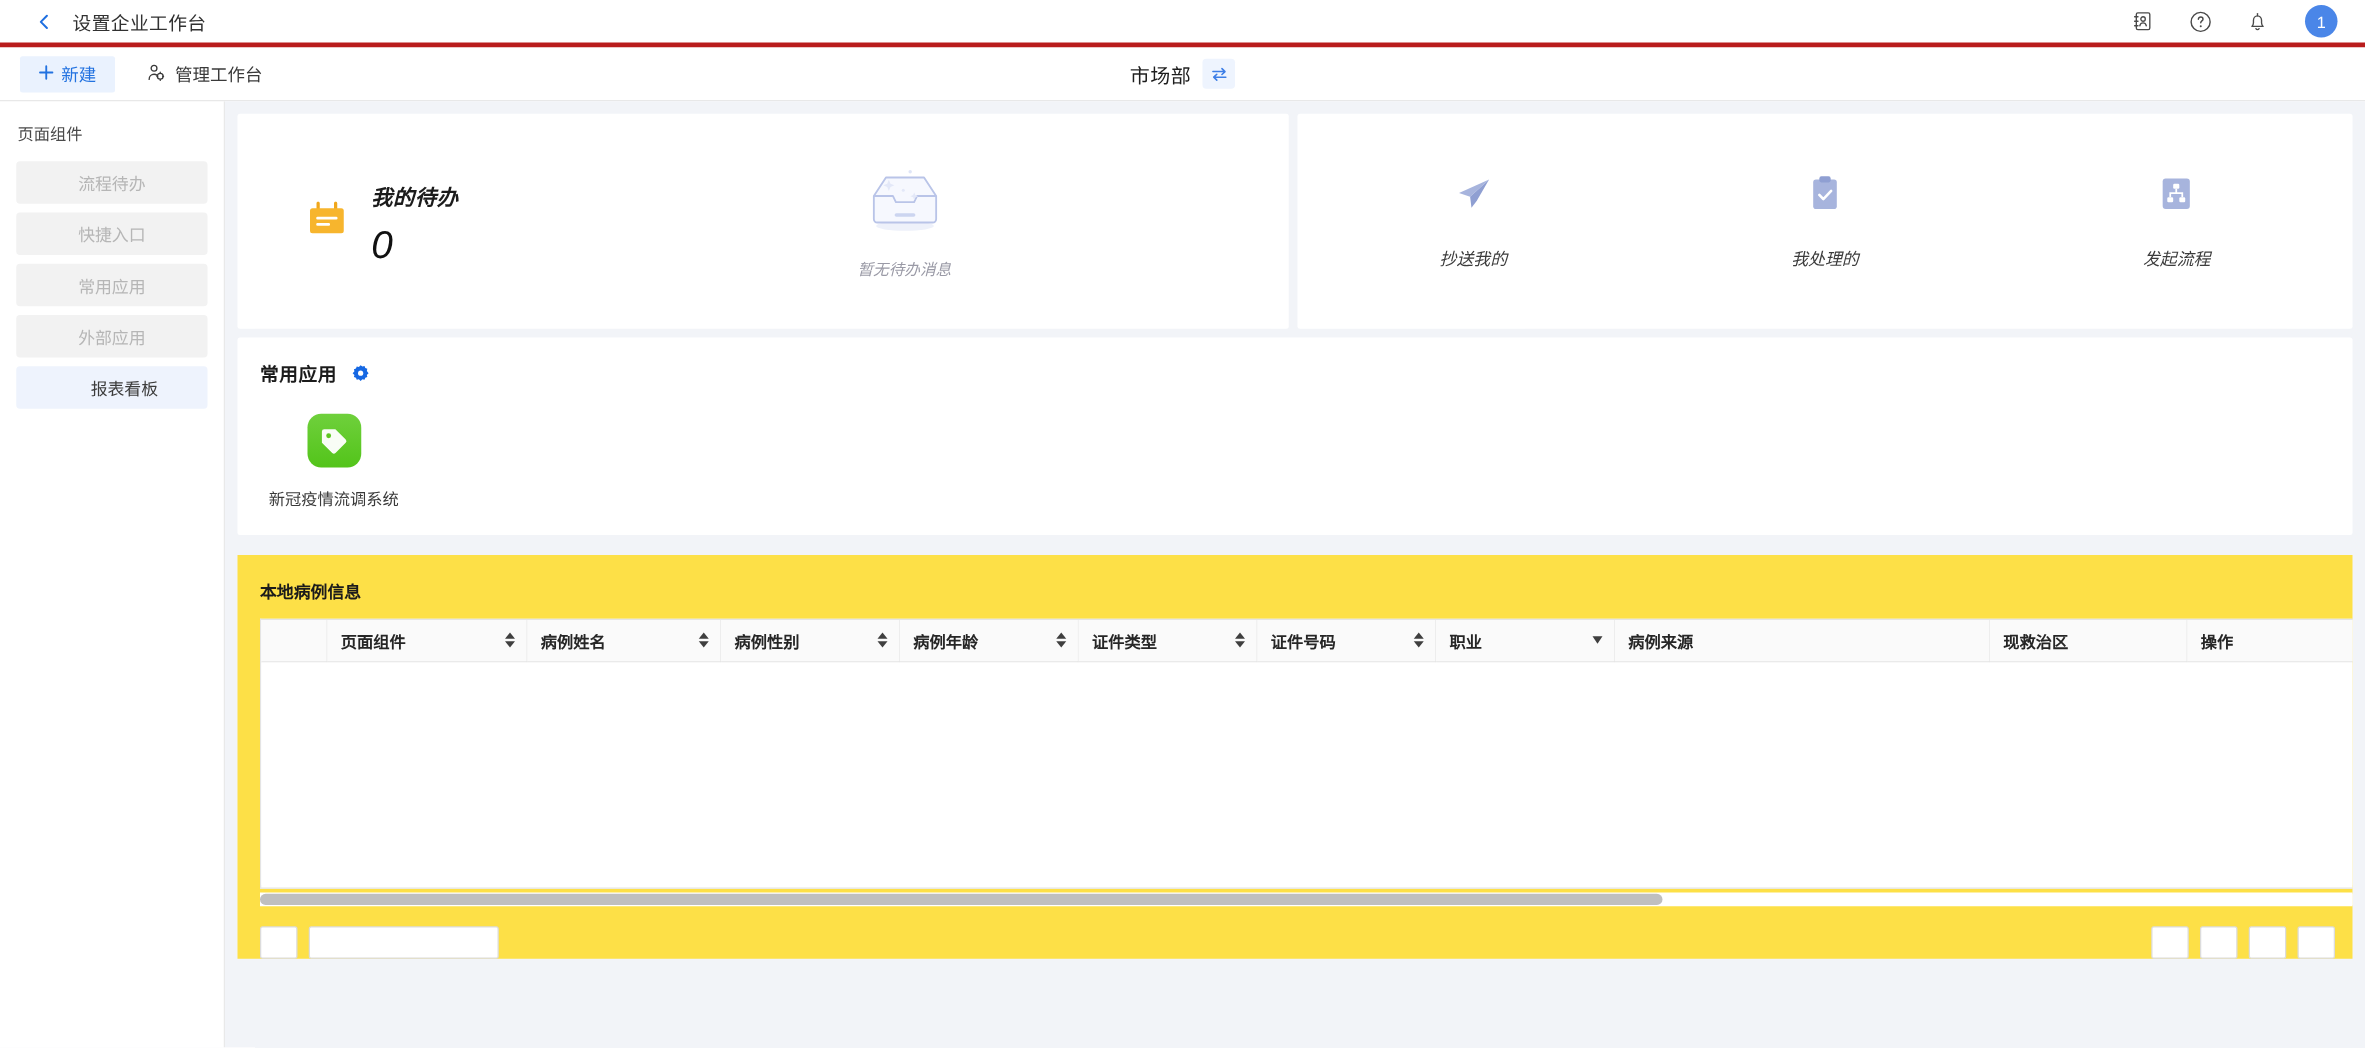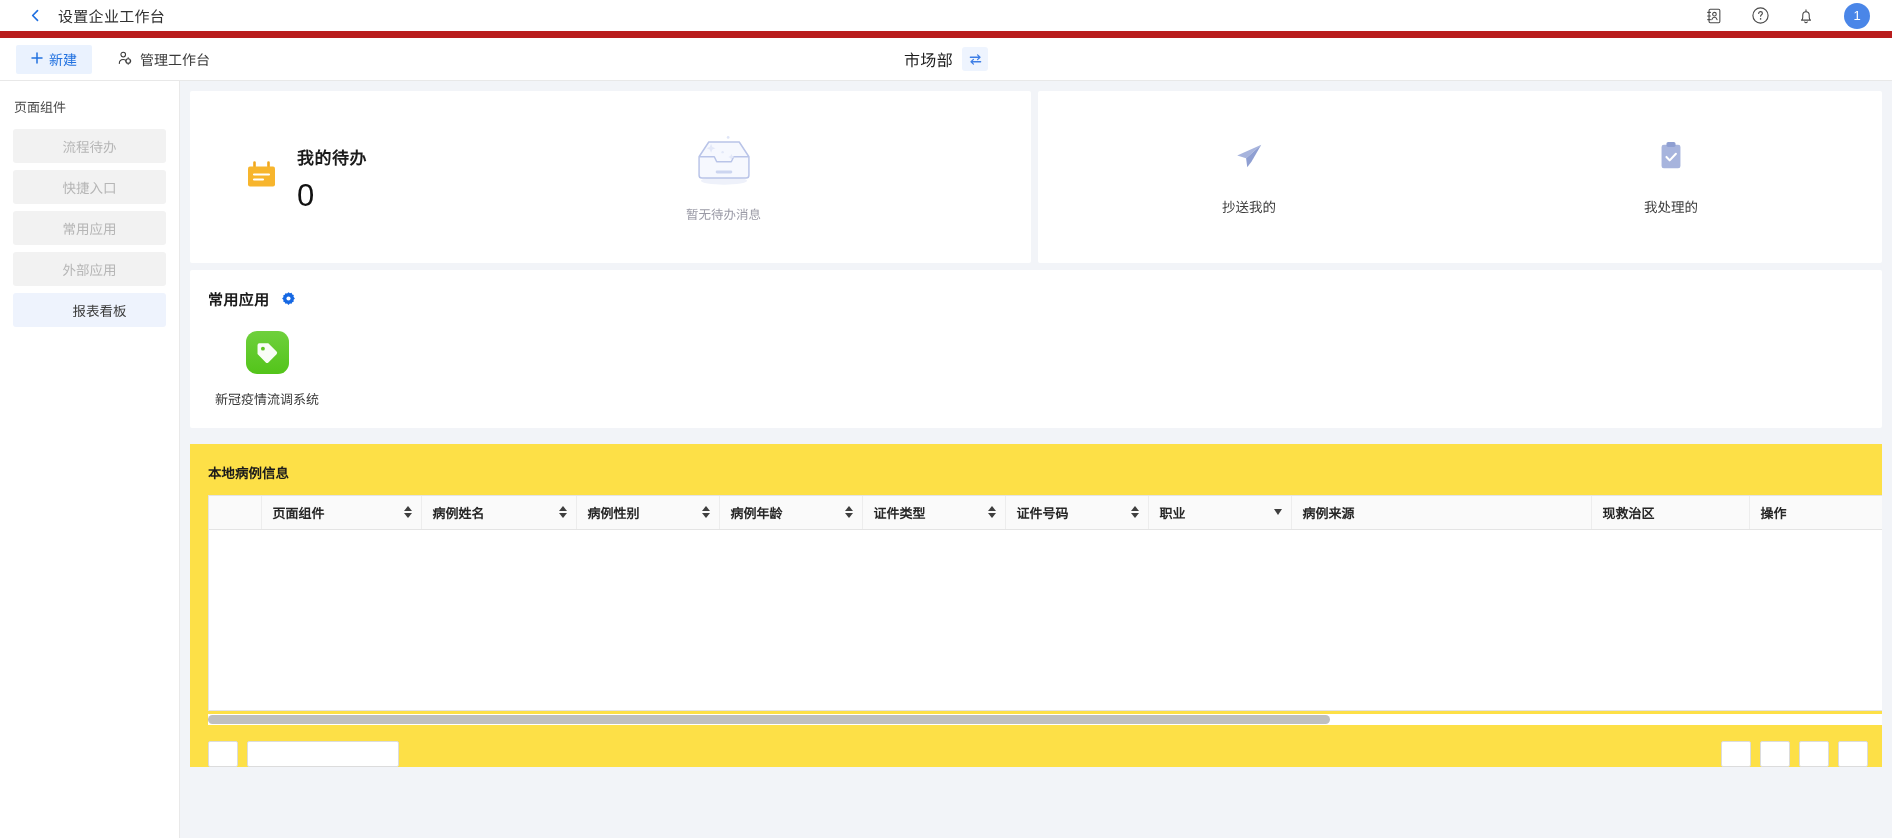--- a/index.html
+++ b/index.html
@@ -20,7 +20,7 @@
     display: flex;
     align-items: center;
     padding: 0 22px 0 26px;
-    border-bottom: 7px solid #b91c1c;
+    border-bottom: 4px solid #b91c1c;
     background: #ffffff;
   }
   .back-icon {

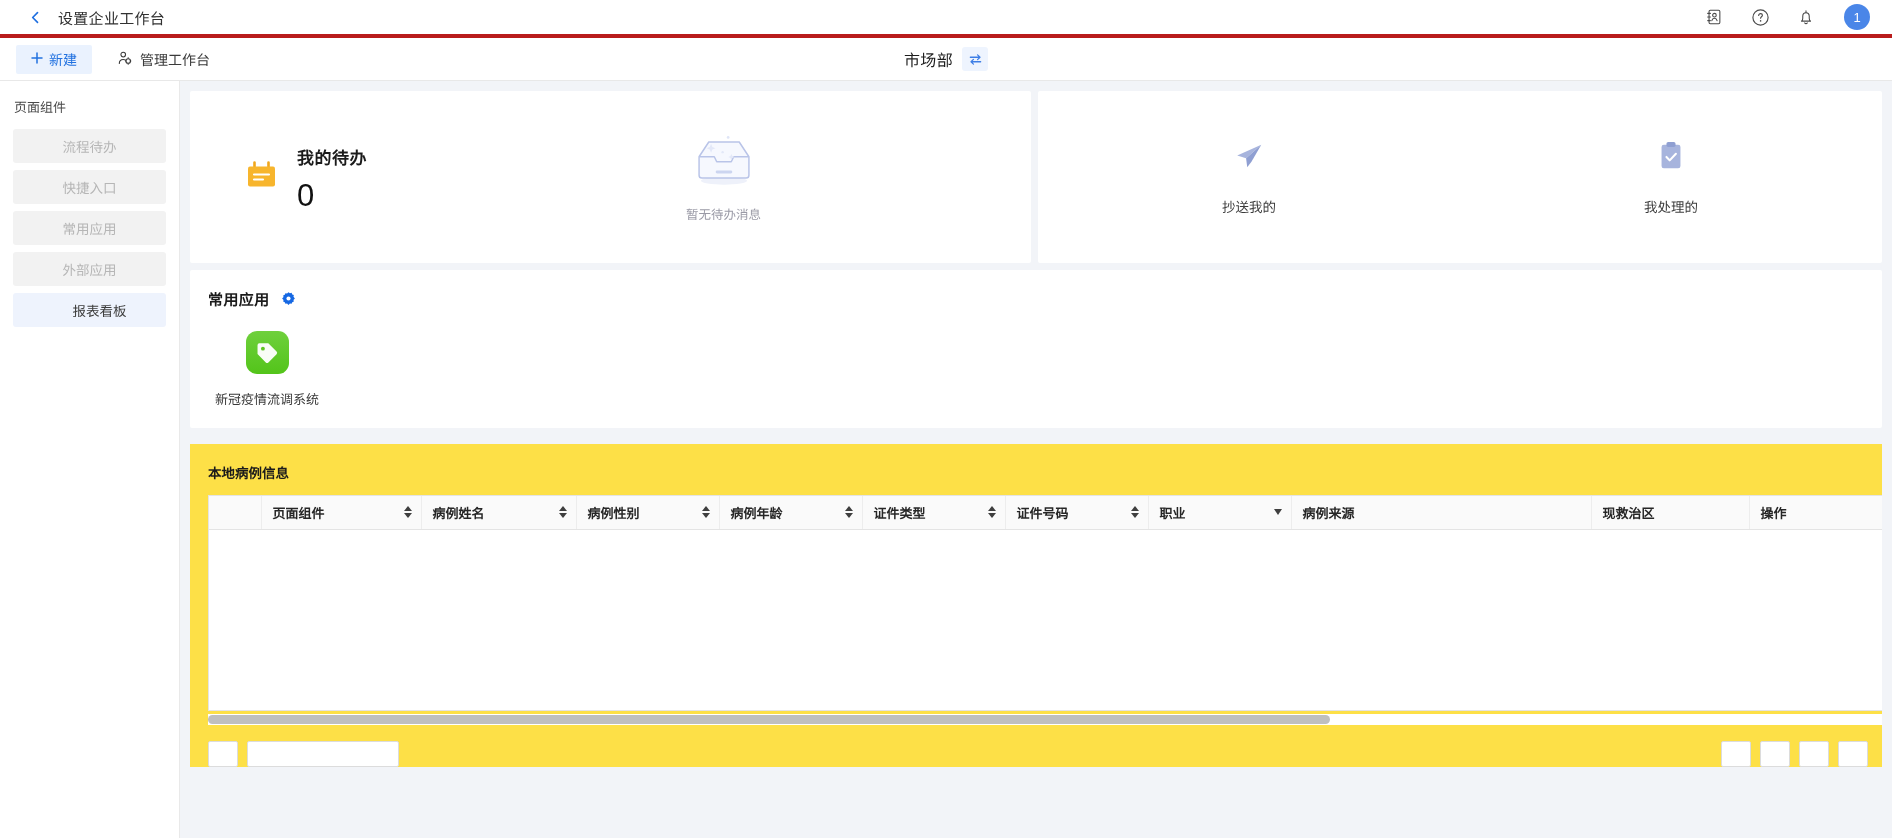--- a/index.html
+++ b/index.html
@@ -210,6 +210,7 @@
     display: flex;
     gap: 7px;
     height: 172px;
+    font-style: italic;
   }
   .card {
     background: #ffffff;

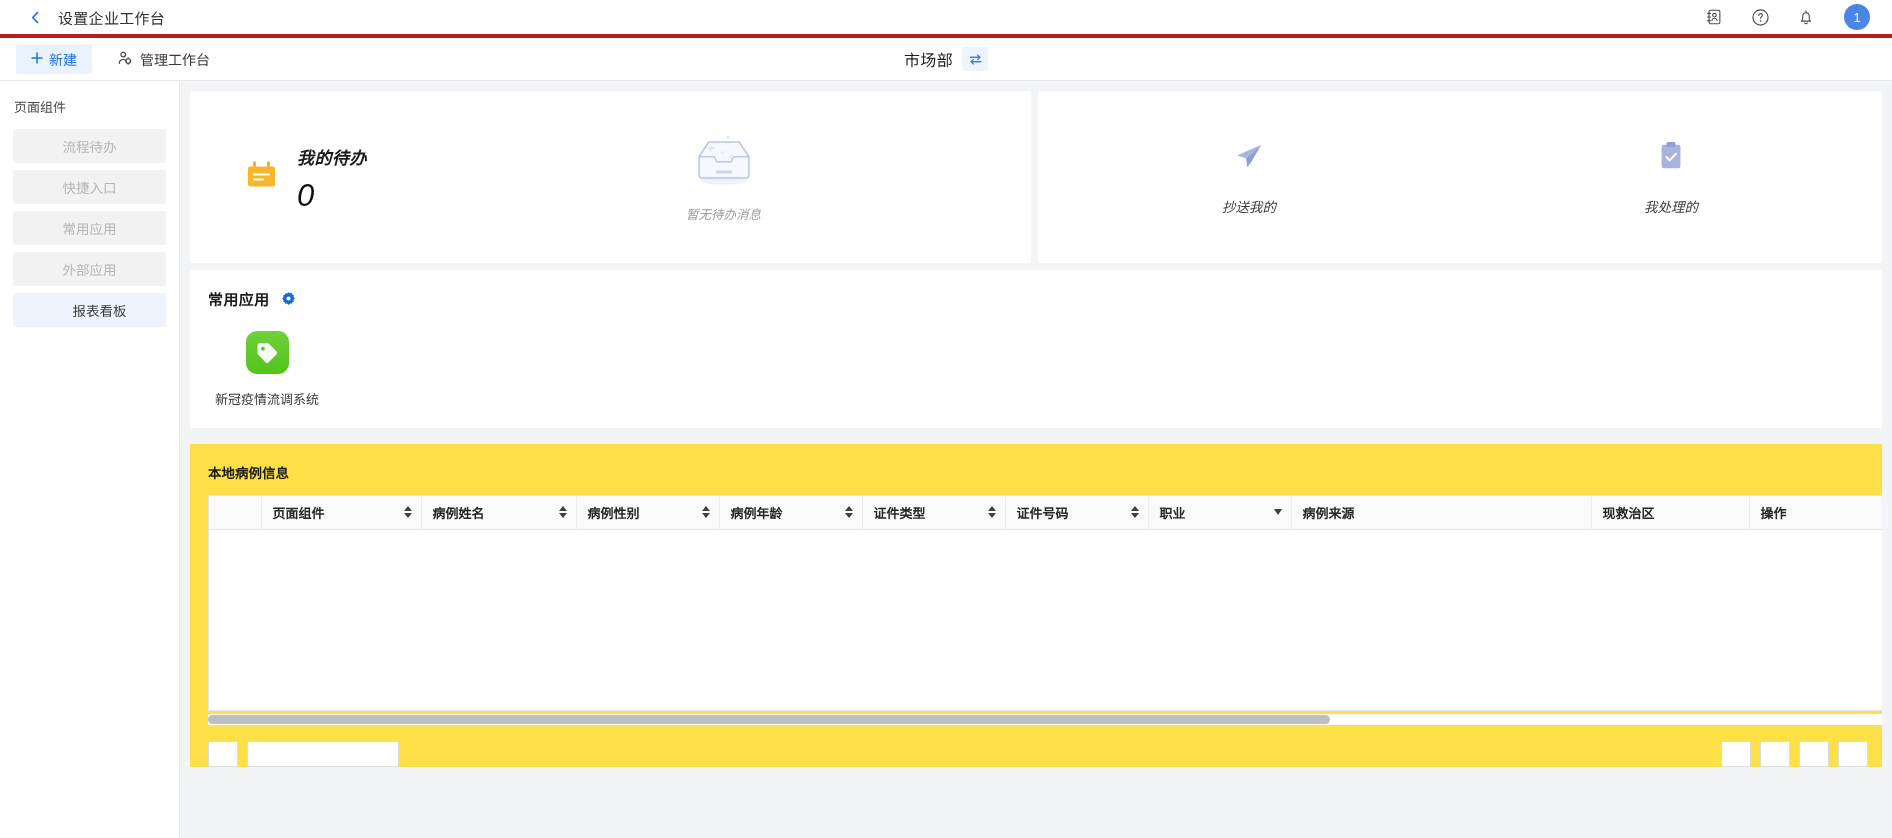--- a/index.html
+++ b/index.html
@@ -601,6 +601,18 @@
           </span>
           <span class="sc-label">我处理的</span>
         </div>
+        <div class="sc-item">
+          <span>
+            <svg width="34" height="34" viewBox="0 0 36 36" fill="none" aria-hidden="true">
+              <rect x="6.5" y="5" width="23" height="26" rx="2.6" fill="#a7b4dd"></rect>
+              <rect x="15.4" y="9.6" width="5.2" height="4.2" rx="1" fill="#ffffff"></rect>
+              <rect x="10.4" y="21" width="5" height="4.2" rx="1" fill="#ffffff"></rect>
+              <rect x="20.6" y="21" width="5" height="4.2" rx="1" fill="#ffffff"></rect>
+              <path d="M18 13.8v3.6M12.9 21v-3.6h10.2V21" stroke="#ffffff" stroke-width="1.5"></path>
+            </svg>
+          </span>
+          <span class="sc-label">发起流程</span>
+        </div>
       </section>
     </div>
 

